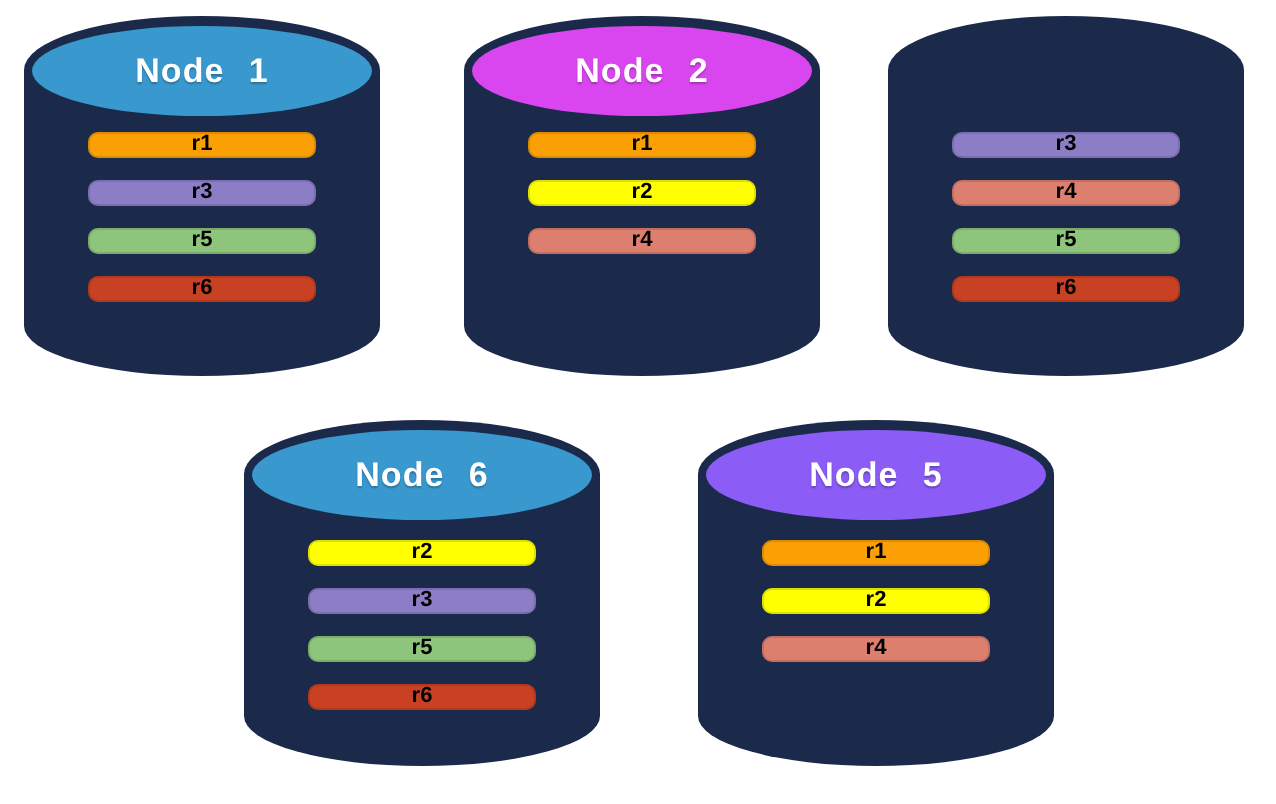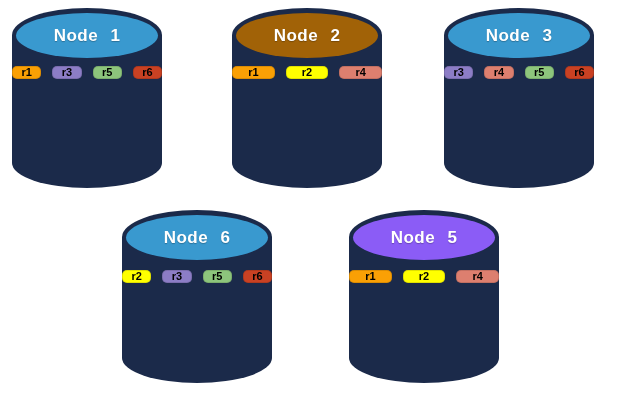--- a/index.html
+++ b/index.html
@@ -17,8 +17,9 @@
   }
   .node {
     position: absolute;
-    width: 150px;
+    width: 163px;
     height: 180px;
+    padding-left: 15px;
   }
   
   .node-1 { left: 12px;  top: 8px;   }

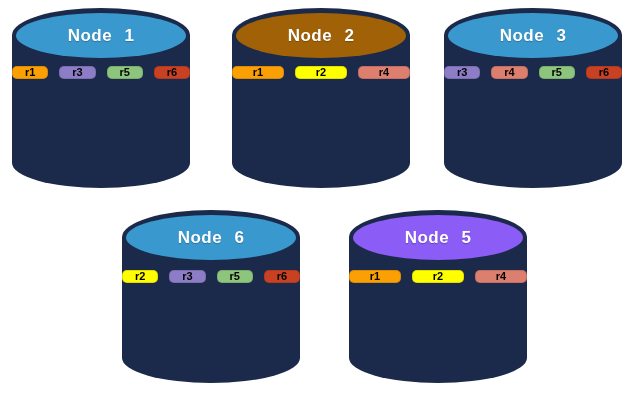--- a/index.html
+++ b/index.html
@@ -108,7 +108,7 @@
   </div>
     <div class="node node-2">
     <div class="cyl-body" style="background: rgb(27, 42, 74);"></div>
-    <div class="cyl-top" style="background: #a16207;">
+    <div class="cyl-top" style="background: #d946ef;">
       <span class="node-title">Node 2</span>
     </div>
     <div class="bars">

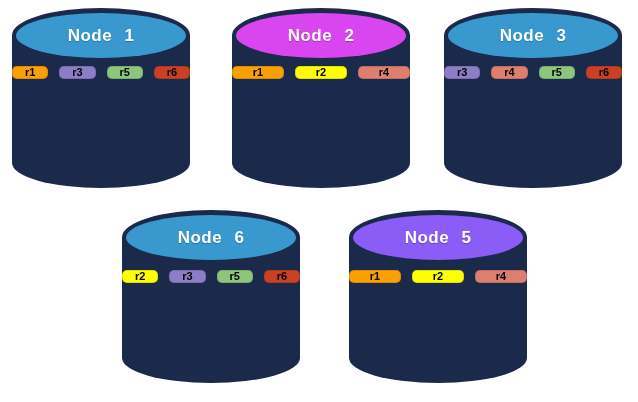--- a/index.html
+++ b/index.html
@@ -126,9 +126,6 @@
   </div>
     <div class="node node-3">
     <div class="cyl-body" style="background: rgb(27, 42, 74);"></div>
-    <div class="cyl-top" style="background: rgb(57, 153, 207);">
-      <span class="node-title">Node 3</span>
-    </div>
     <div class="bars">
 
     <div class="bar" style="background: rgb(140, 125, 198);">

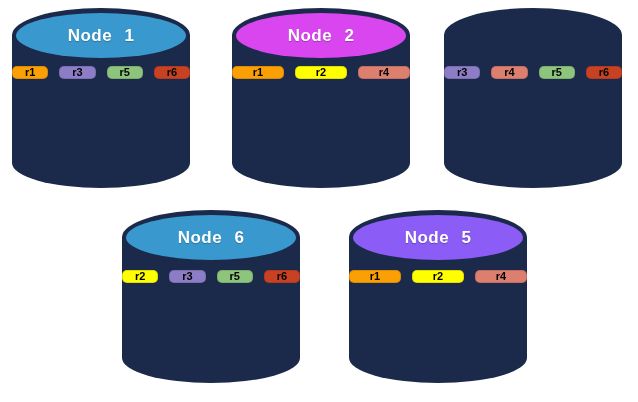--- a/index.html
+++ b/index.html
@@ -61,7 +61,7 @@
     left: 0;
     right: 0;
     display: flex;
-    flex-direction: row;
+    flex-direction: column;
     align-items: center;
     gap: 11px;
   }

